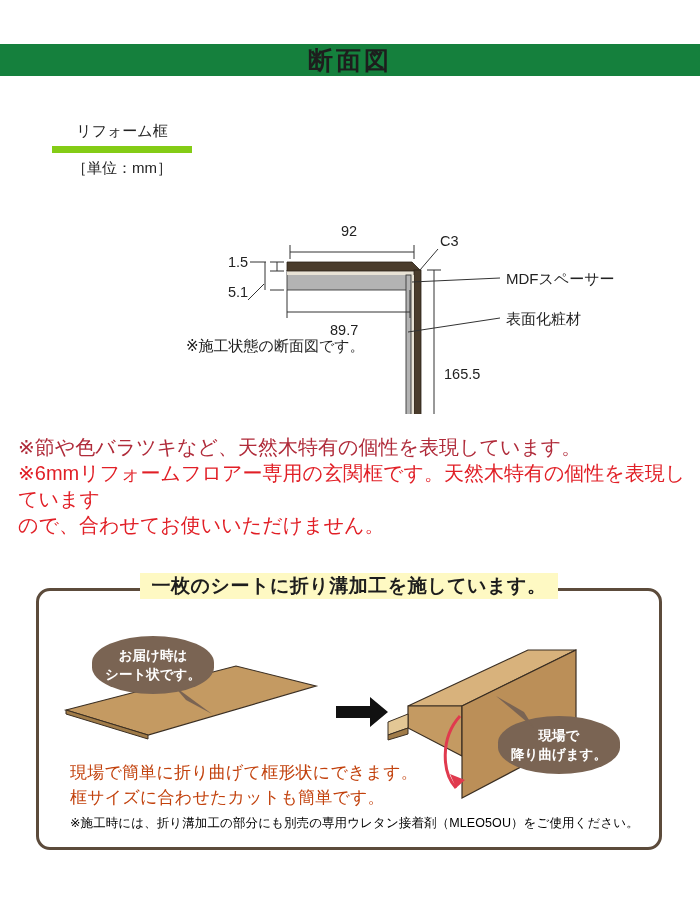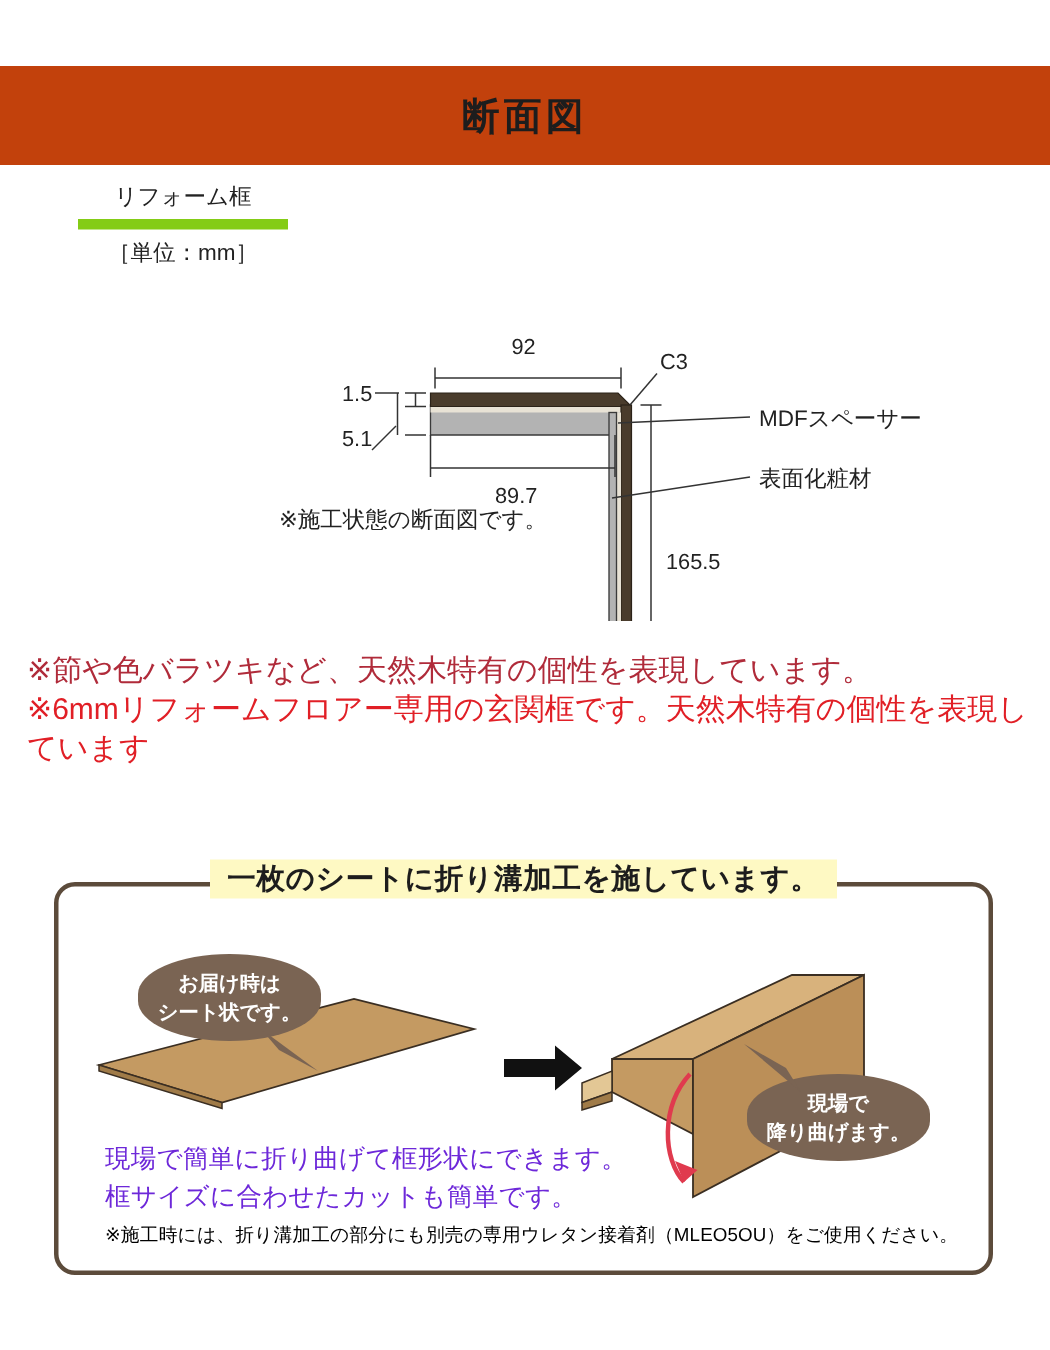--- a/index.html
+++ b/index.html
@@ -22,8 +22,8 @@
     left: 0;
     top: 44px;
     width: 700px;
-    height: 66px;
-    background: #c2410c;
+    height: 32px;
+    background: #15803d;
     display: flex;
     align-items: center;
     justify-content: center;

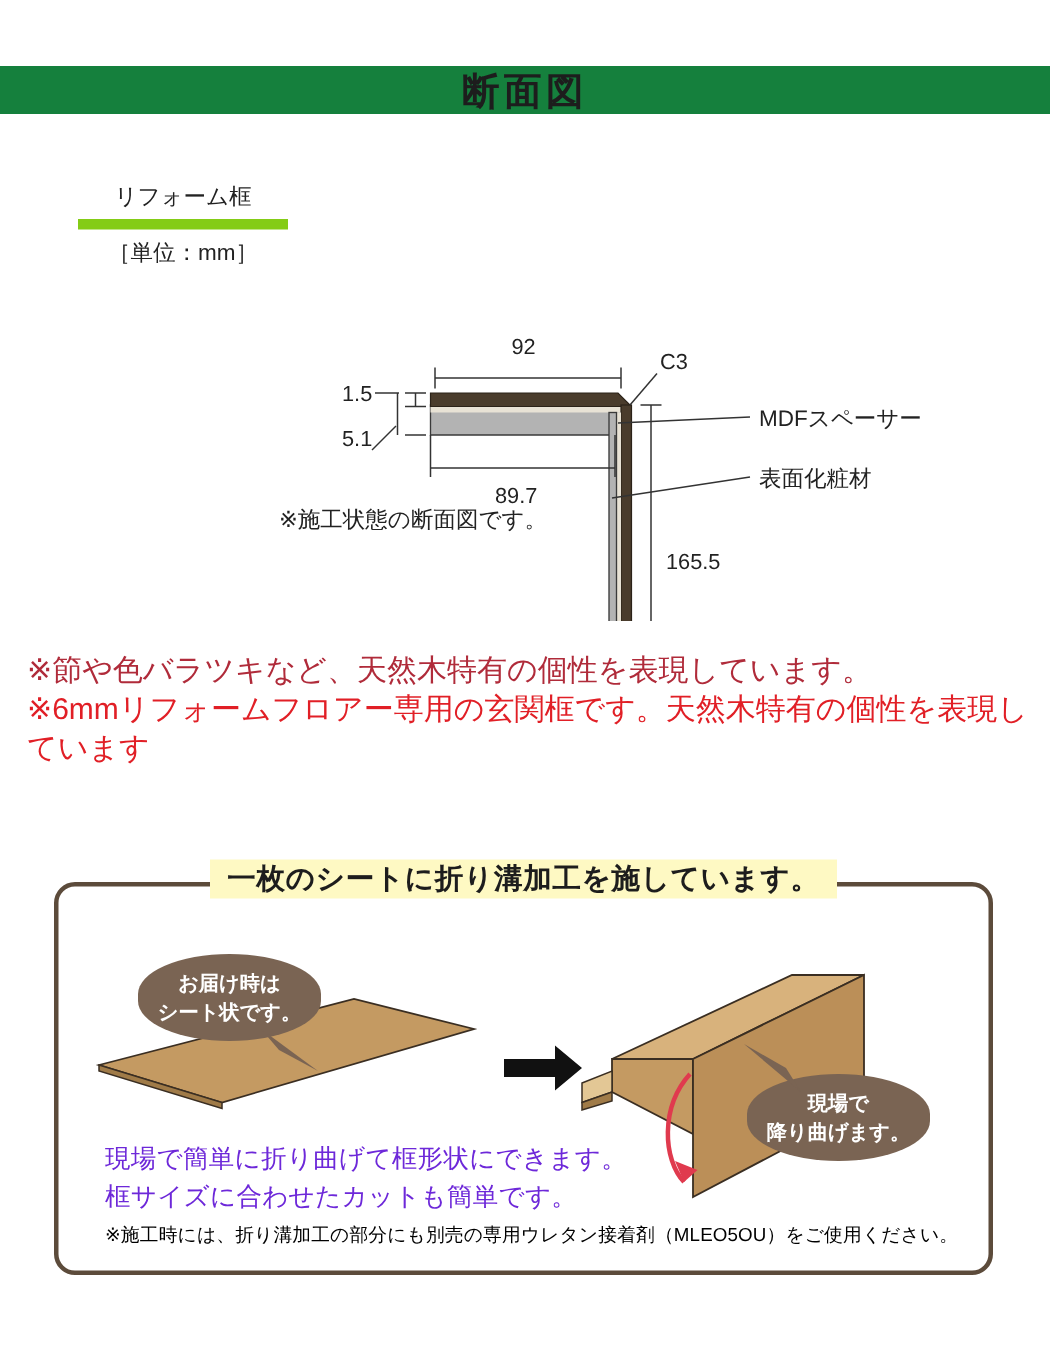--- a/index.html
+++ b/index.html
@@ -265,6 +265,7 @@
 <div class="red-notes">
   <span class="note-a">※節や色バラツキなど、天然木特有の個性を表現しています。</span>
   <span class="note-b">※6mmリフォームフロアー専用の玄関框です。天然木特有の個性を表現しています</span>
+  <span class="note-b">ので、合わせてお使いいただけません。</span>
 </div>
 
 <div class="panel"></div>

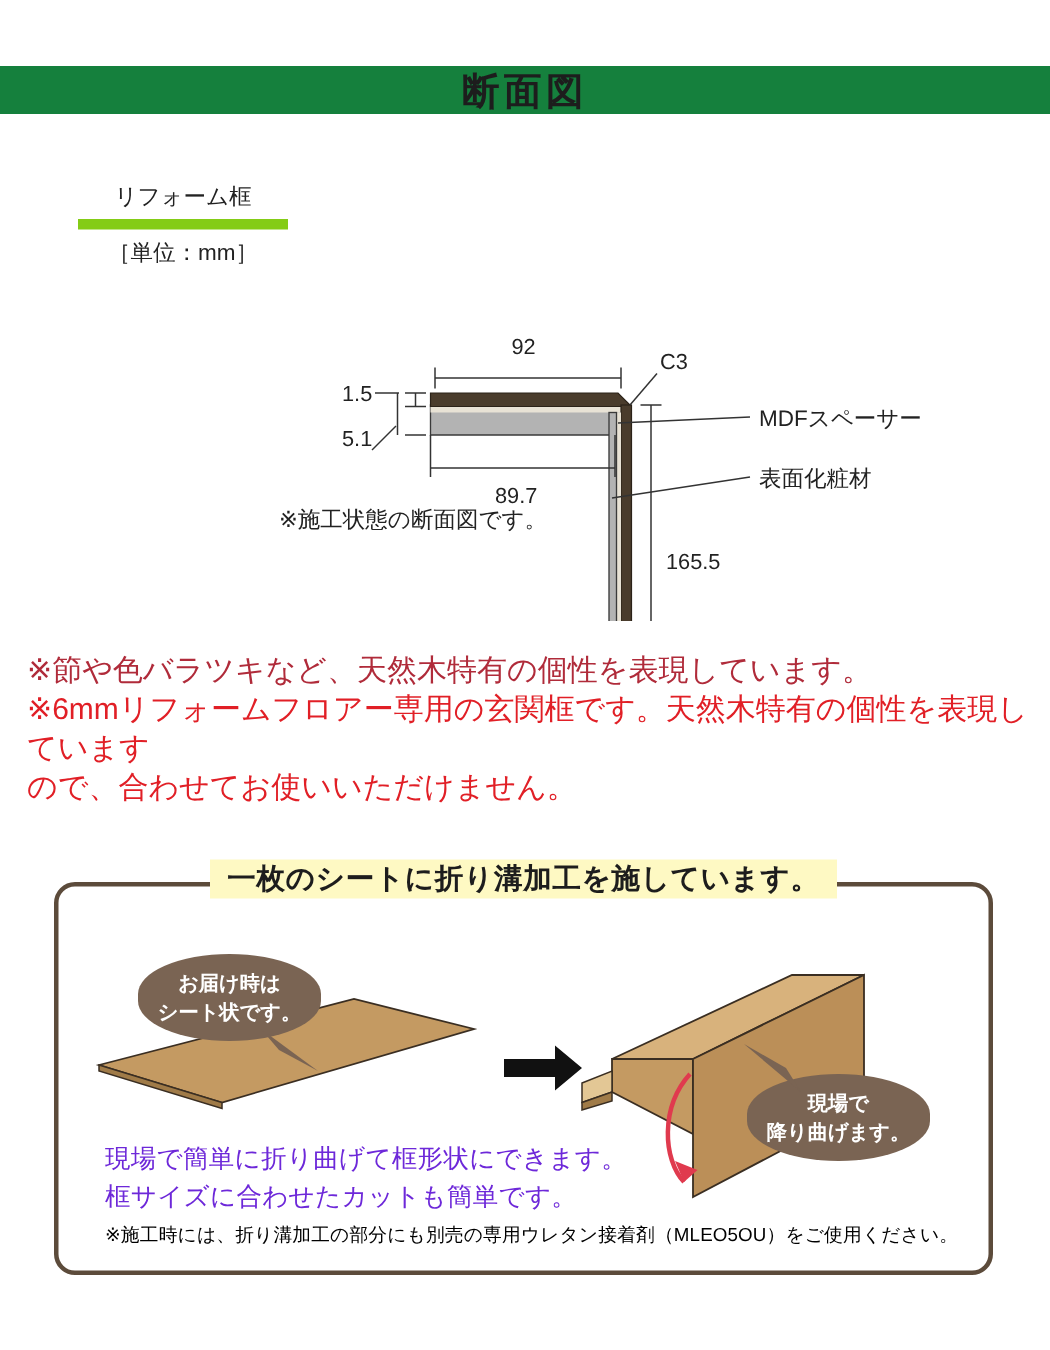--- a/index.html
+++ b/index.html
@@ -160,7 +160,7 @@
     top: 760px;
     font-size: 17px;
     line-height: 25px;
-    color: #6d28d9;
+    color: #c2410c;
     letter-spacing: 0.2px;
   }
   .panel-text span { display: block; }

